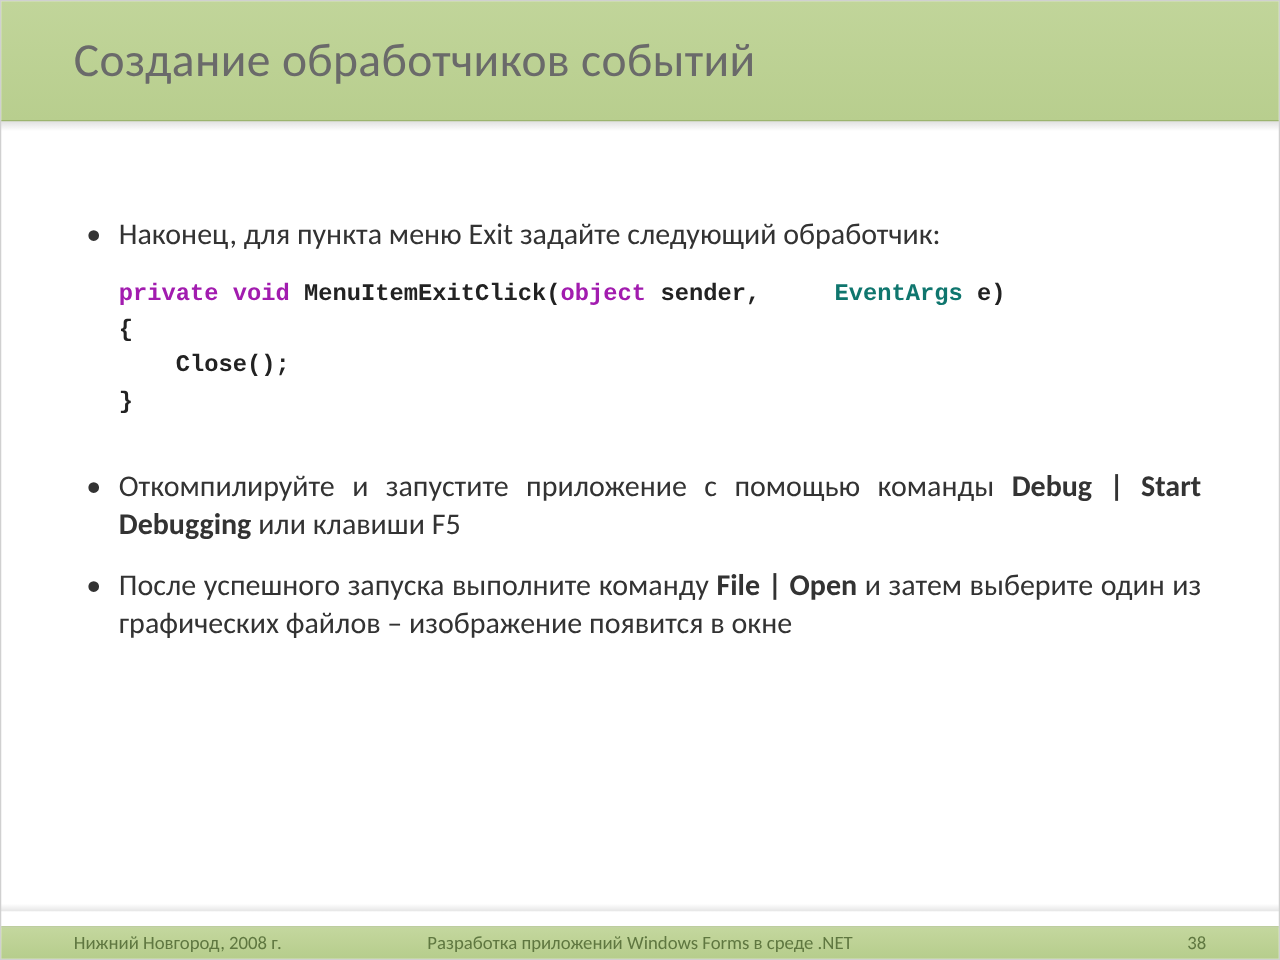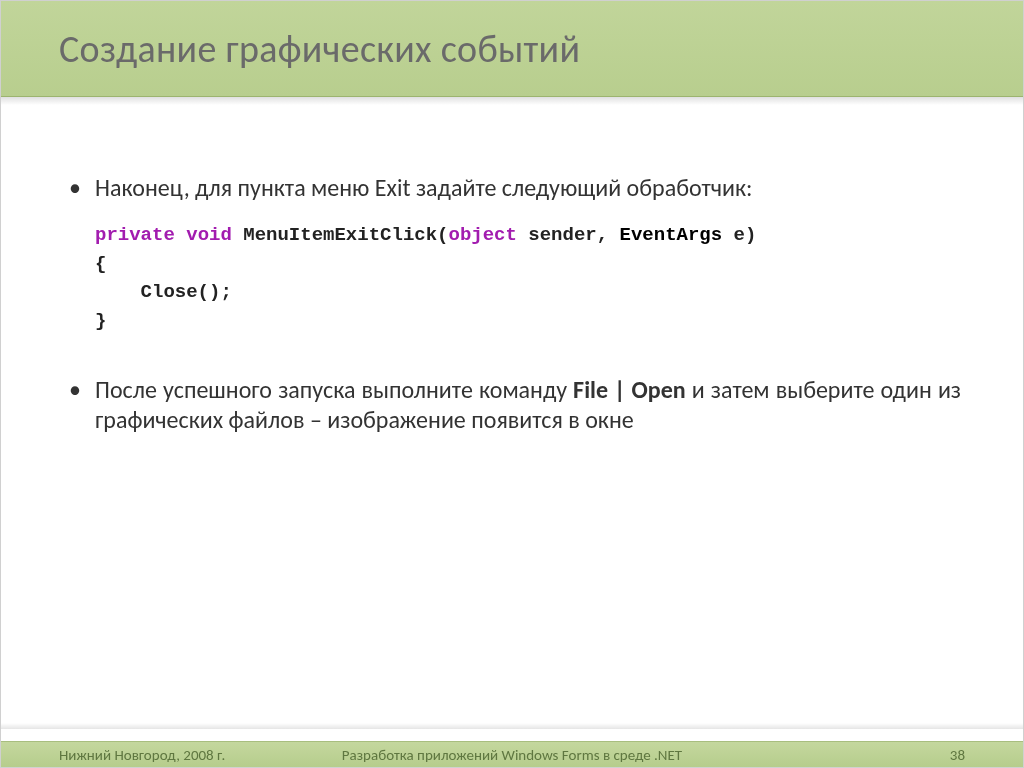--- a/index.html
+++ b/index.html
@@ -93,7 +93,7 @@
 <div class="slide">
 
   <div class="title-band">
-    <h1>Создание графических событий</h1>
+    <h1>Создание обработчиков событий</h1>
   </div>
   <div class="divider-shadow"></div>
 

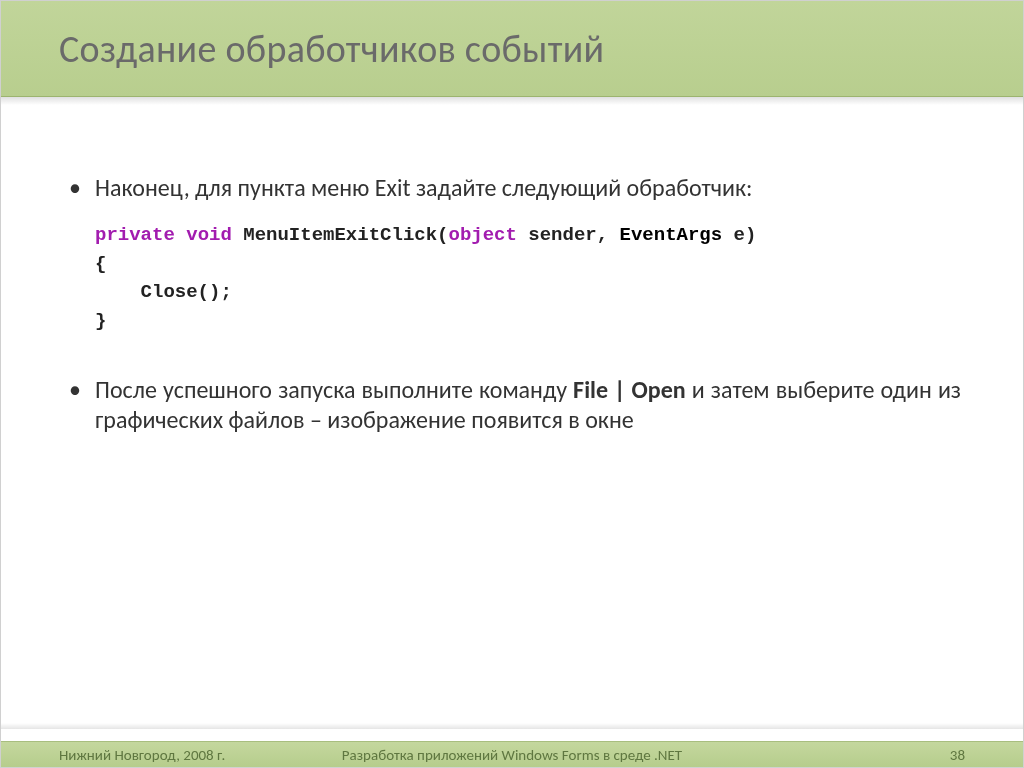--- a/index.html
+++ b/index.html
@@ -64,7 +64,7 @@
     color: #222;
   }
   .kw-blue   { color: #a21caf; }
-  .kw-teal   { color: #000000; }
+  .kw-teal   { color: #0f766e; margin-left: 48px; }
   .bold { font-weight: 700; }
   .footer {
     position: absolute;

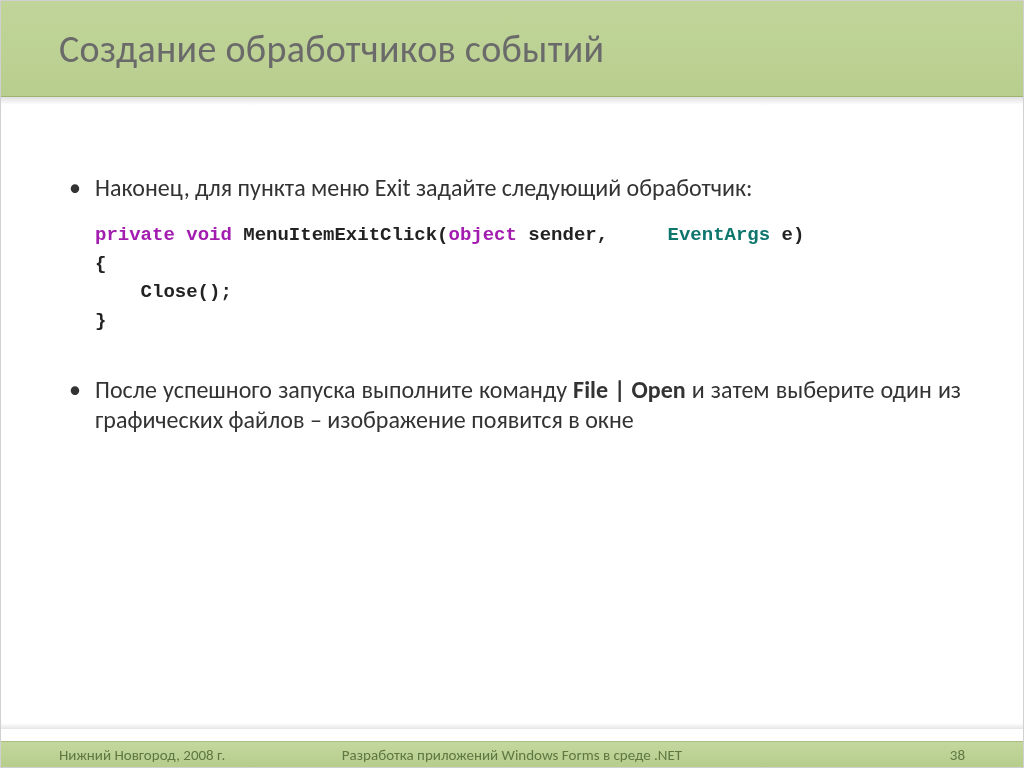--- a/index.html
+++ b/index.html
@@ -113,6 +113,9 @@
 
     <ul class="bullets">
 
+      <li>
+        <span>Откомпилируйте и запустите приложение с помощью команды </span><span class="bold">Debug | Start Debugging</span><span> или клавиши F5</span>
+      </li>
 
       <li>
         <span>После успешного запуска выполните команду </span><span class="bold">File | Open</span><span> и затем выберите один из графических файлов – изображение появится в окне</span>

